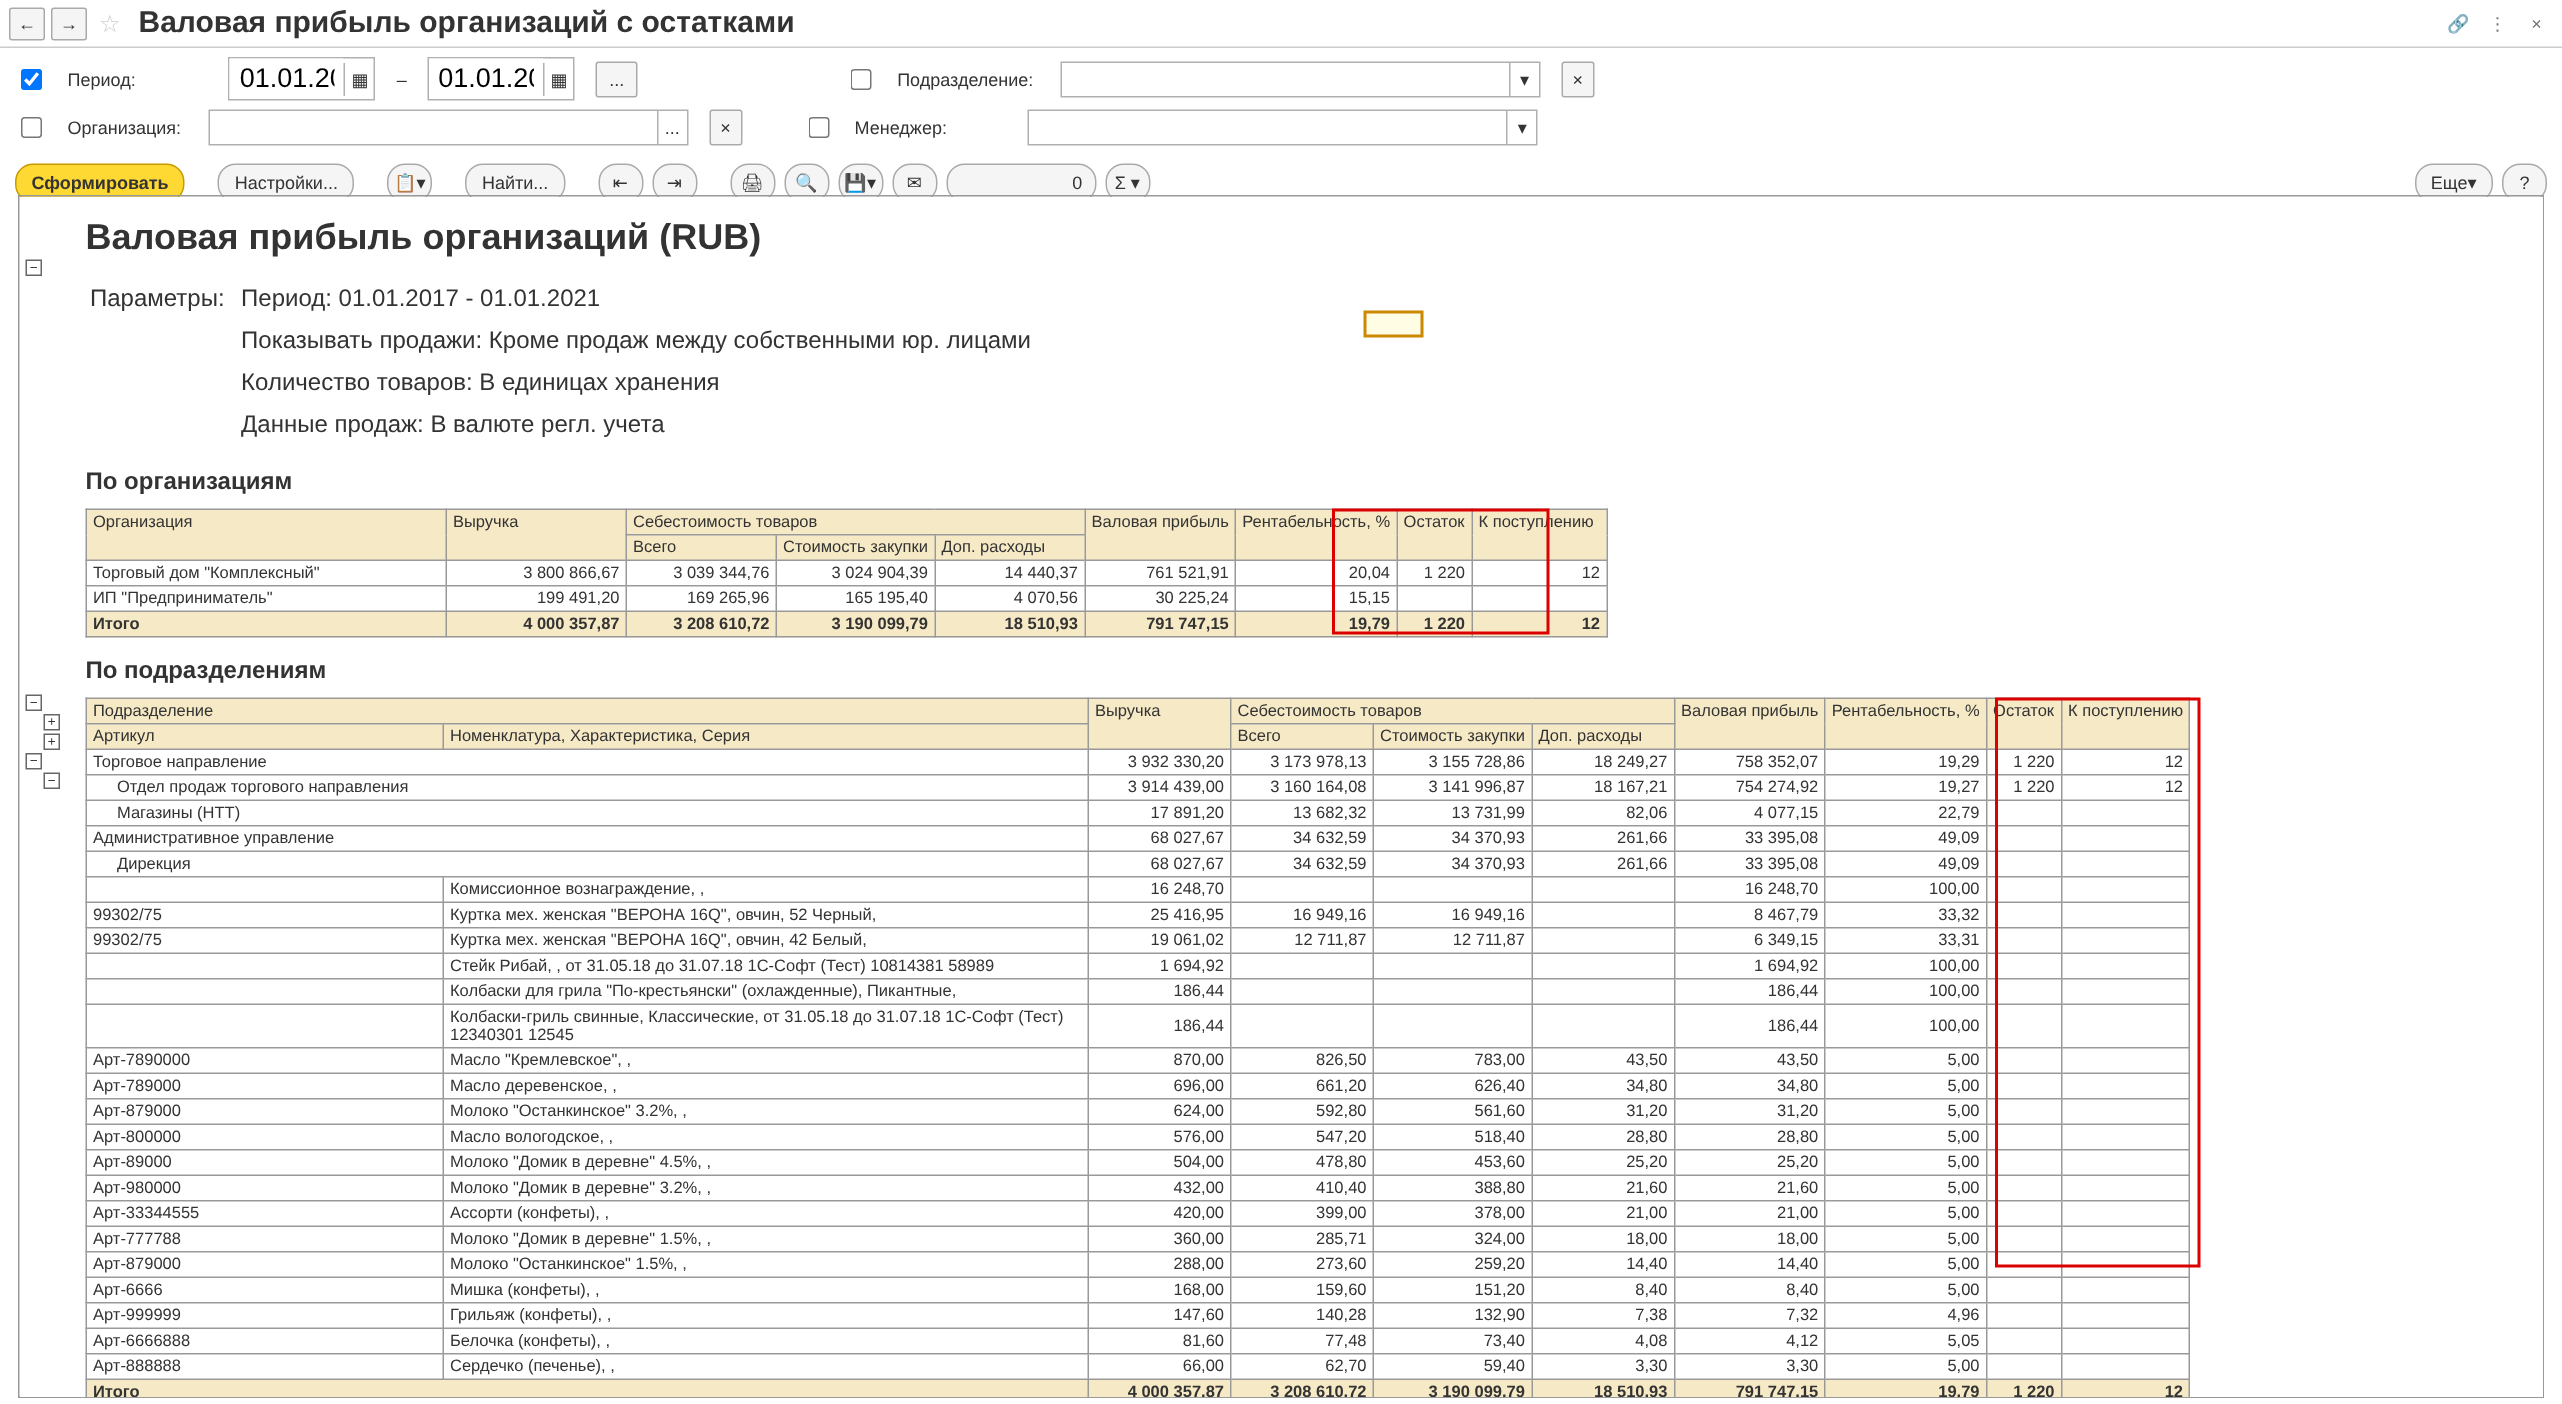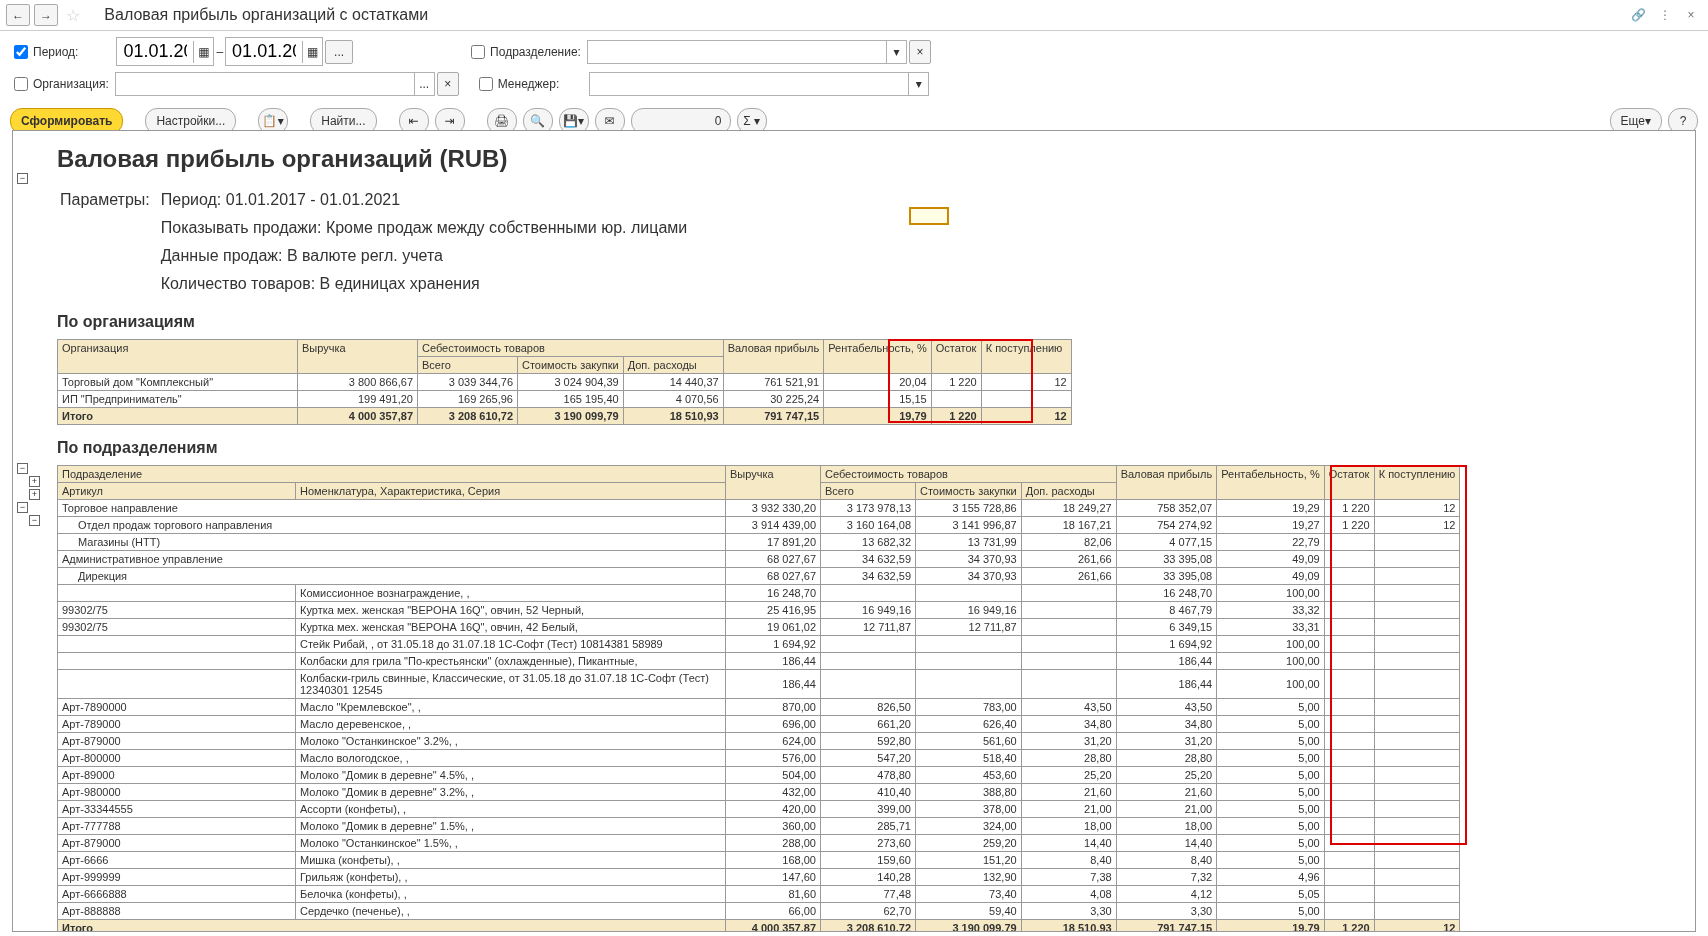--- a/index.html
+++ b/index.html
@@ -7,7 +7,7 @@
 .top-bar{display:flex;align-items:center;padding:4px 6px;gap:4px;border-bottom:1px solid #ccc}
 .nav-btn{width:24px;height:22px;border:1px solid #aaa;background:#f5f5f5;display:flex;align-items:center;justify-content:center;cursor:pointer;border-radius:2px}
 .star{color:#ccc;font-size:16px;padding:0 4px}
-.title{font-size:16px;font-weight:normal;margin-left:16px}
+.title{font-size:20px;font-weight:bold;margin-left:4px}
 .spacer{flex:1}
 .top-icon{width:22px;height:22px;display:flex;align-items:center;justify-content:center;cursor:pointer;color:#777}
 .filter-row{display:flex;align-items:center;padding:6px 10px;gap:2px}

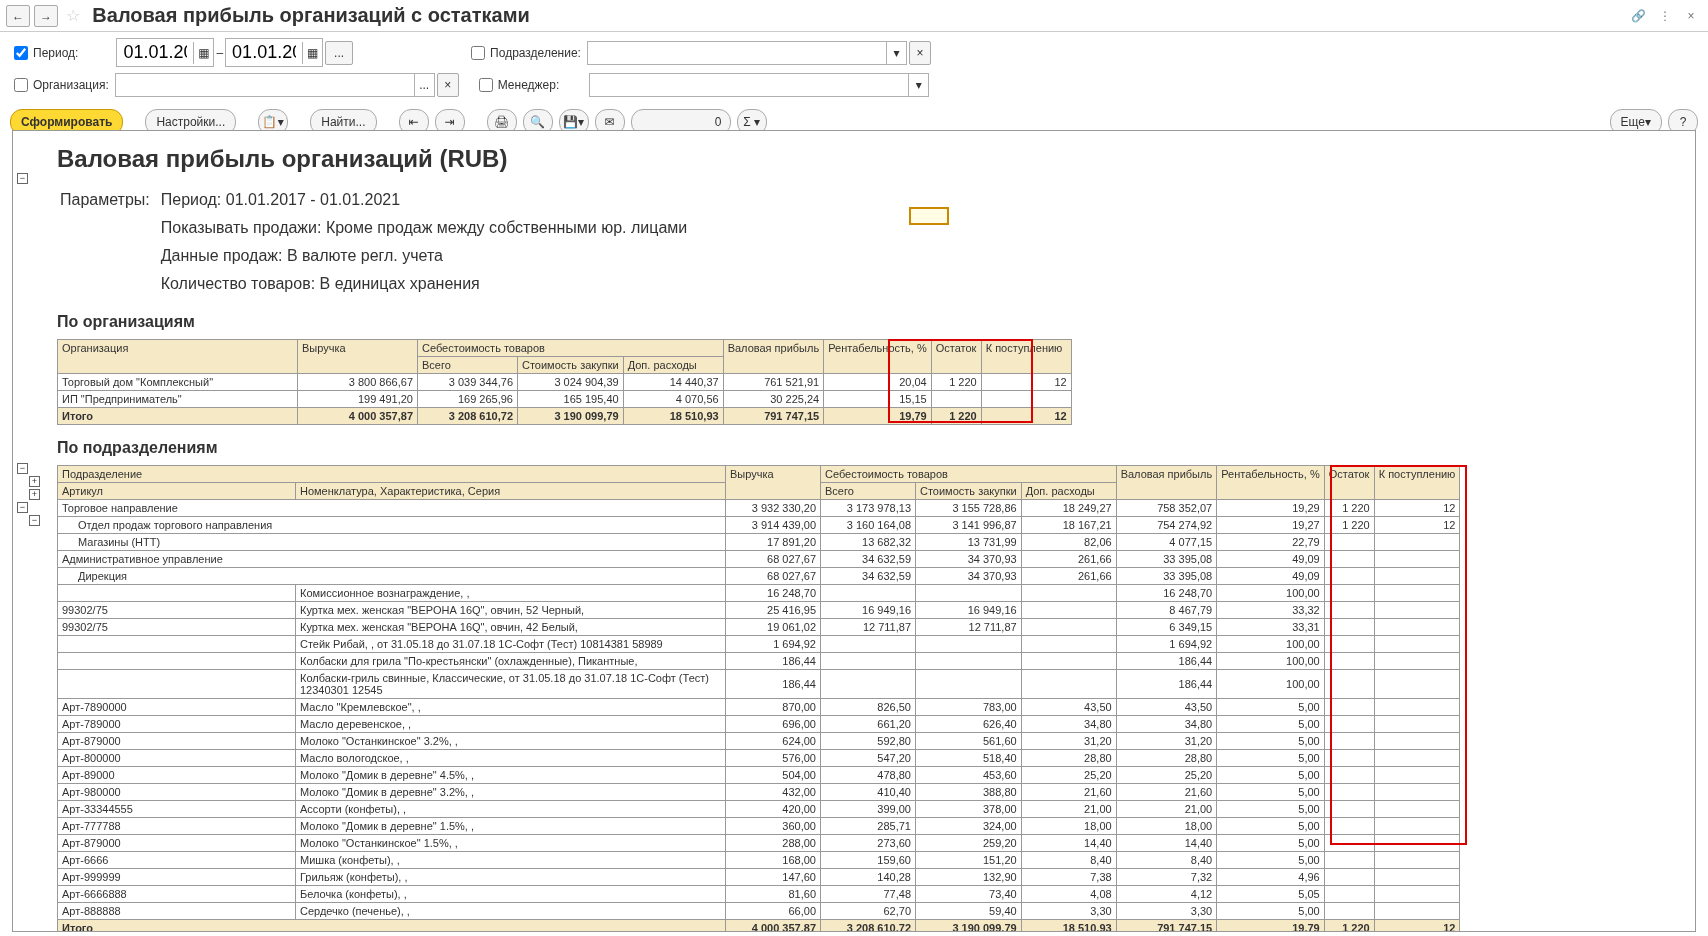--- a/index.html
+++ b/index.html
@@ -10,7 +10,7 @@
 .title{font-size:20px;font-weight:bold;margin-left:4px}
 .spacer{flex:1}
 .top-icon{width:22px;height:22px;display:flex;align-items:center;justify-content:center;cursor:pointer;color:#777}
-.filter-row{display:flex;align-items:center;padding:6px 10px;gap:2px}
+.filter-row{display:flex;align-items:center;padding:6px 10px;gap:14px}
 .chk{width:14px;height:14px}
 .lbl{margin-right:4px}
 .date-box{border:1px solid #b0b0b0;display:flex;align-items:center;background:#fff}

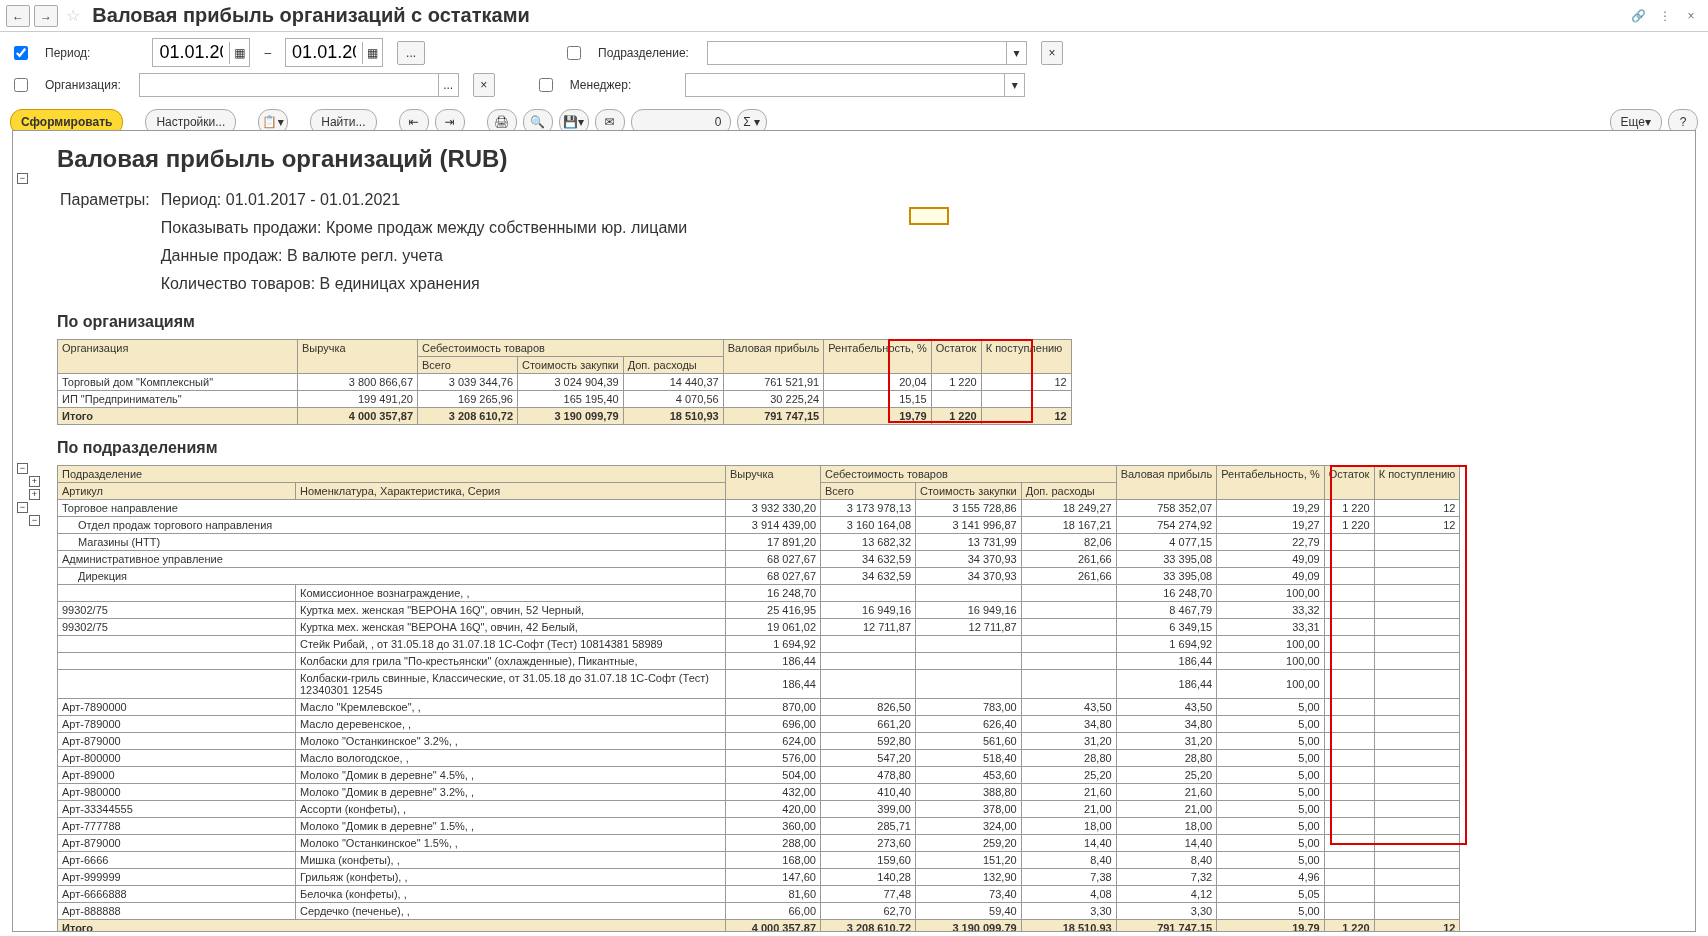--- a/index.html
+++ b/index.html
@@ -147,11 +147,11 @@
             </tr>
     <tr>
               <td></td>
-              <td>Данные продаж: В валюте регл. учета</td>
+              <td>Количество товаров: В единицах хранения</td>
             </tr>
     <tr>
               <td></td>
-              <td>Количество товаров: В единицах хранения</td>
+              <td>Данные продаж: В валюте регл. учета</td>
             </tr>
   </tbody>
         </table>

